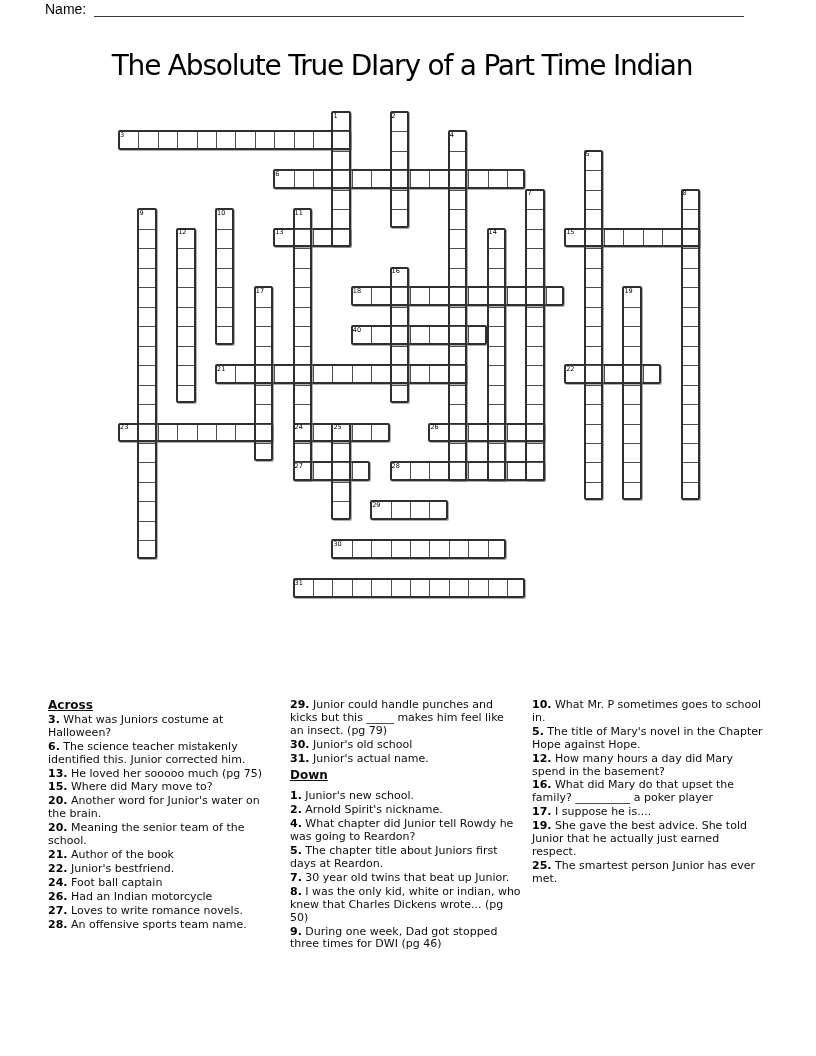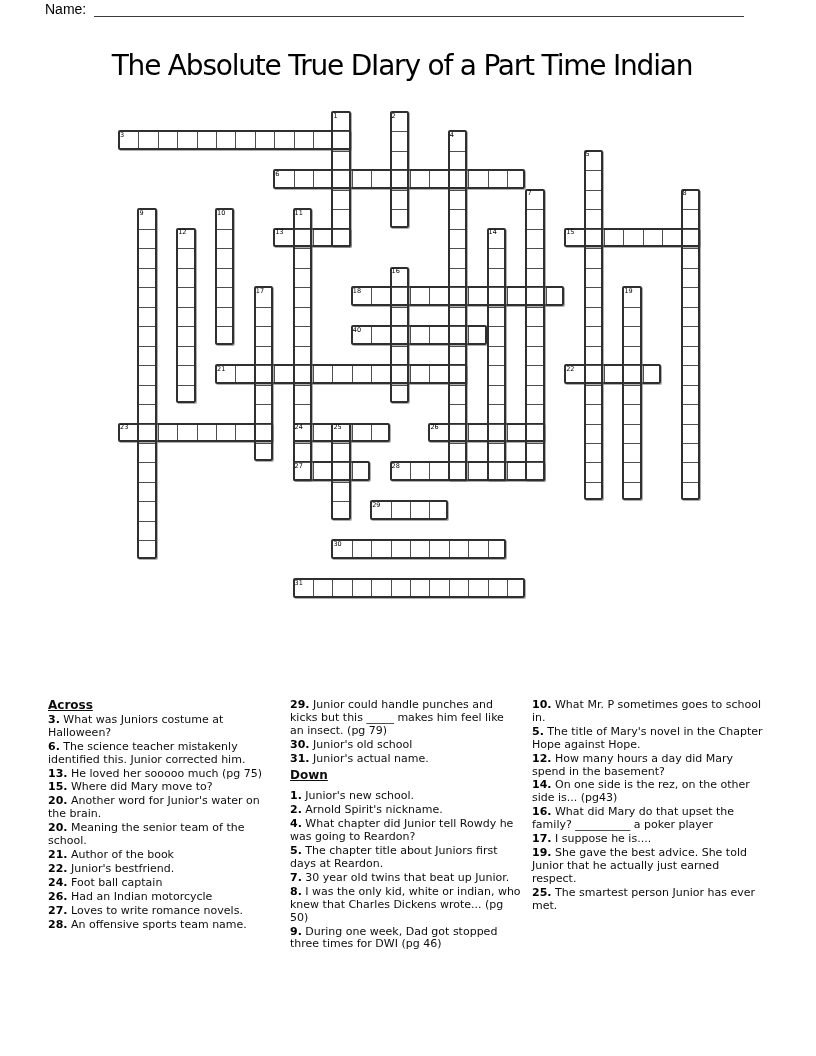--- a/index.html
+++ b/index.html
@@ -495,7 +495,6 @@
       <div class="clue"><b>10.</b> What Mr. P sometimes goes to school in.</div>
       <div class="clue"><b>5.</b> The title of Mary's novel in the Chapter Hope against Hope.</div>
       <div class="clue"><b>12.</b> How many hours a day did Mary spend in the basement?</div>
-      <div class="clue"><b>14.</b> On one side is the rez, on the other side is... (pg43)</div>
       <div class="clue"><b>16.</b> What did Mary do that upset the family? __________ a poker player</div>
       <div class="clue"><b>17.</b> I suppose he is....</div>
       <div class="clue"><b>19.</b> She gave the best advice. She told Junior that he actually just earned respect.</div>

